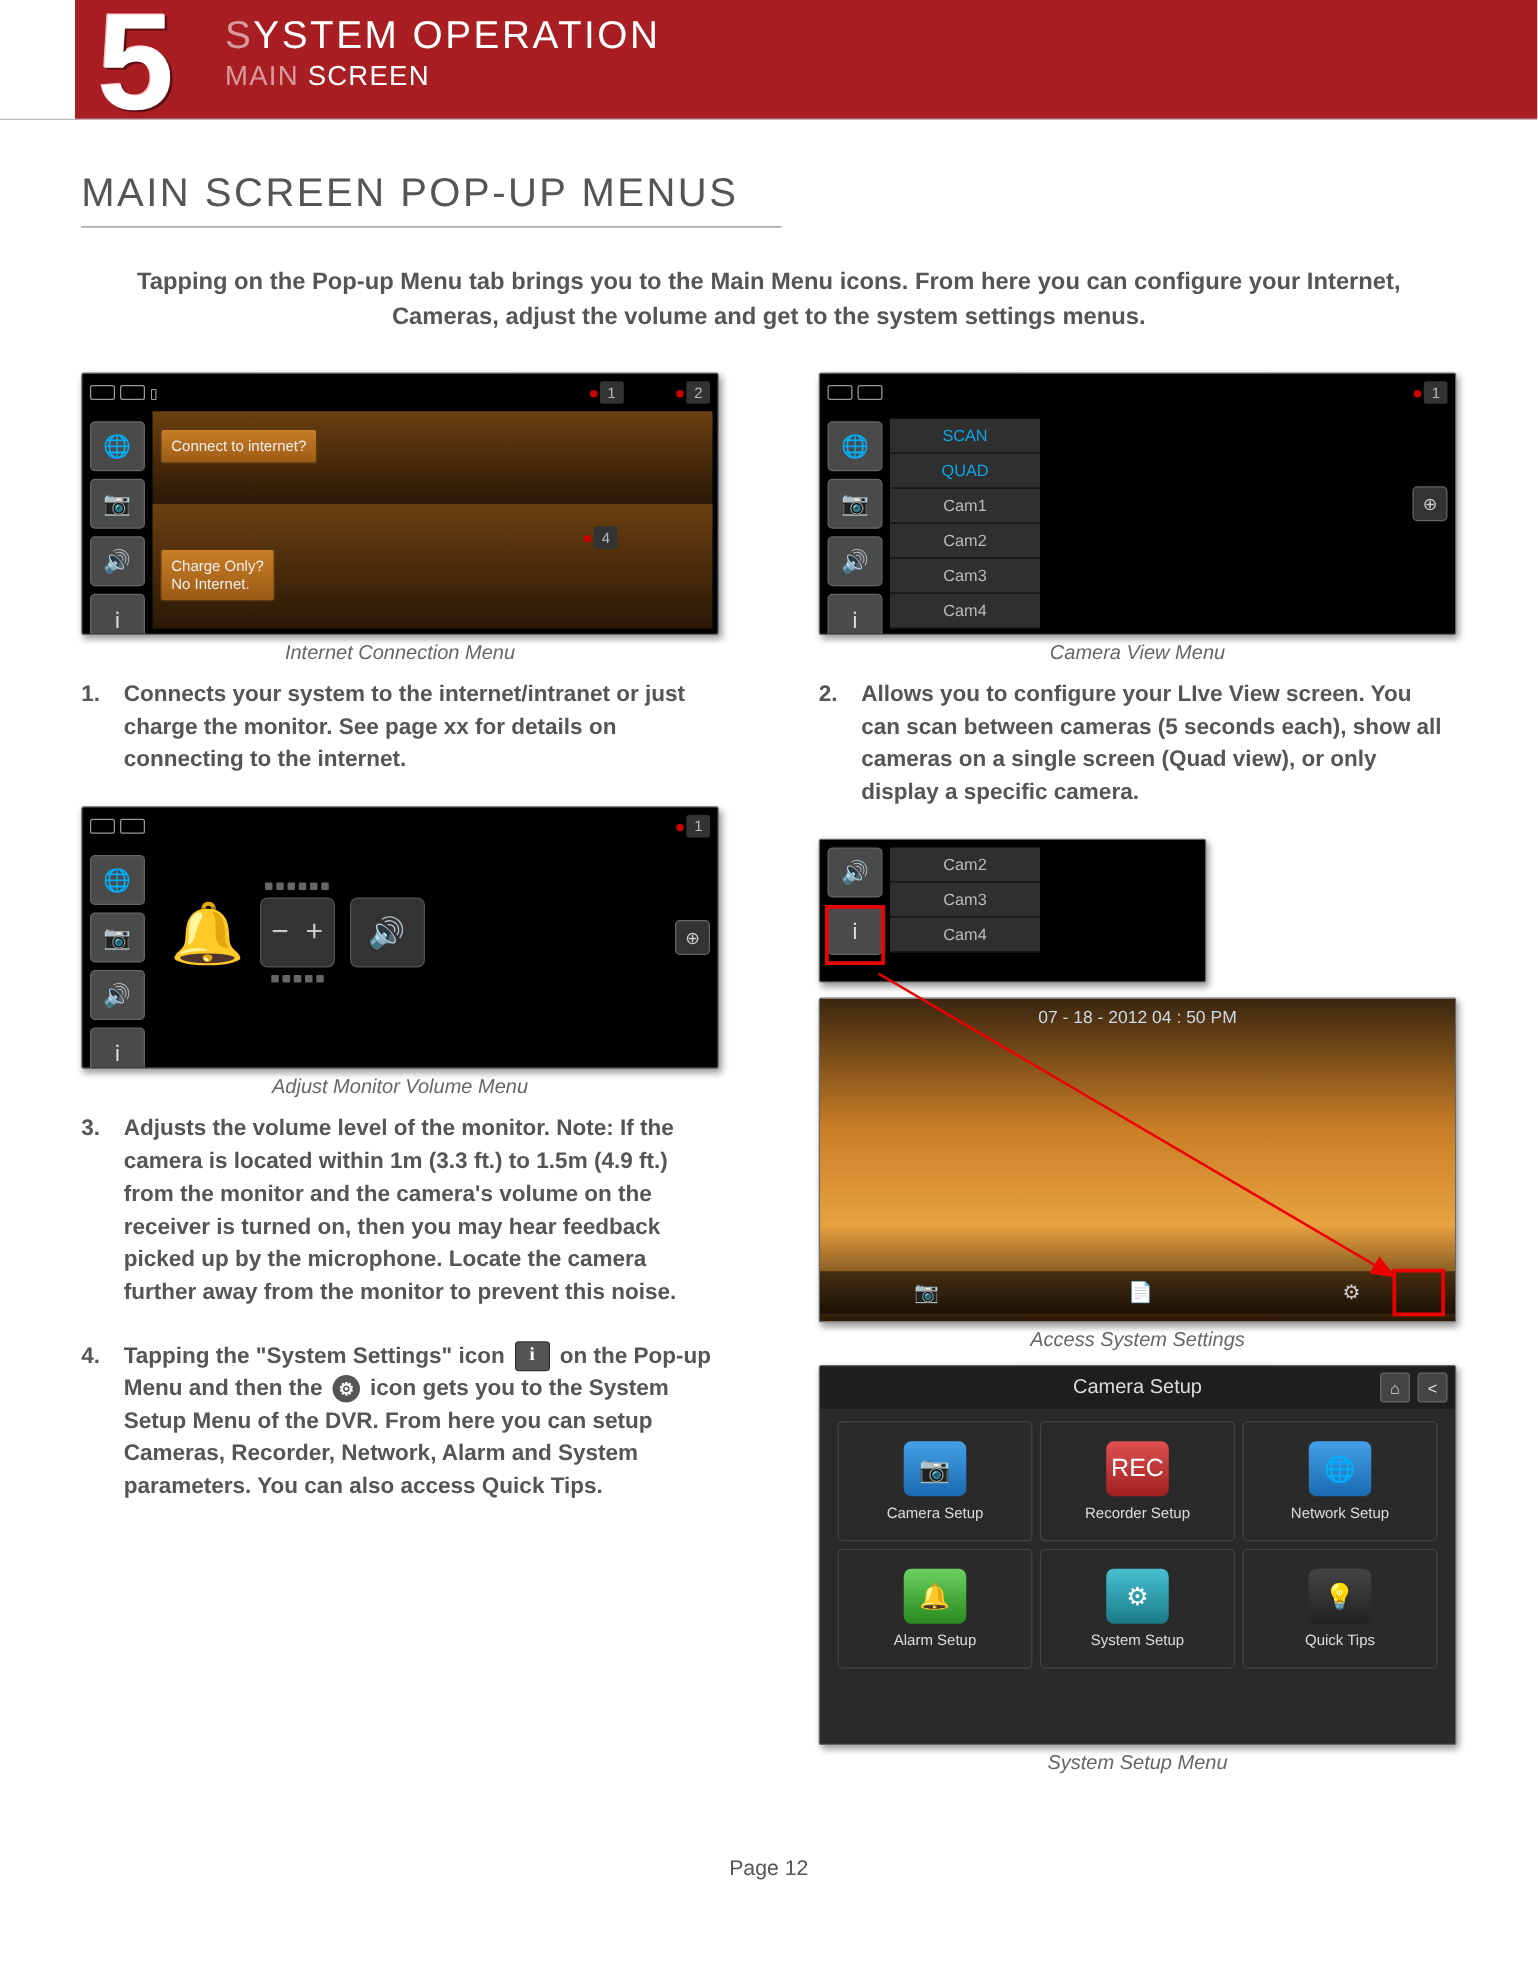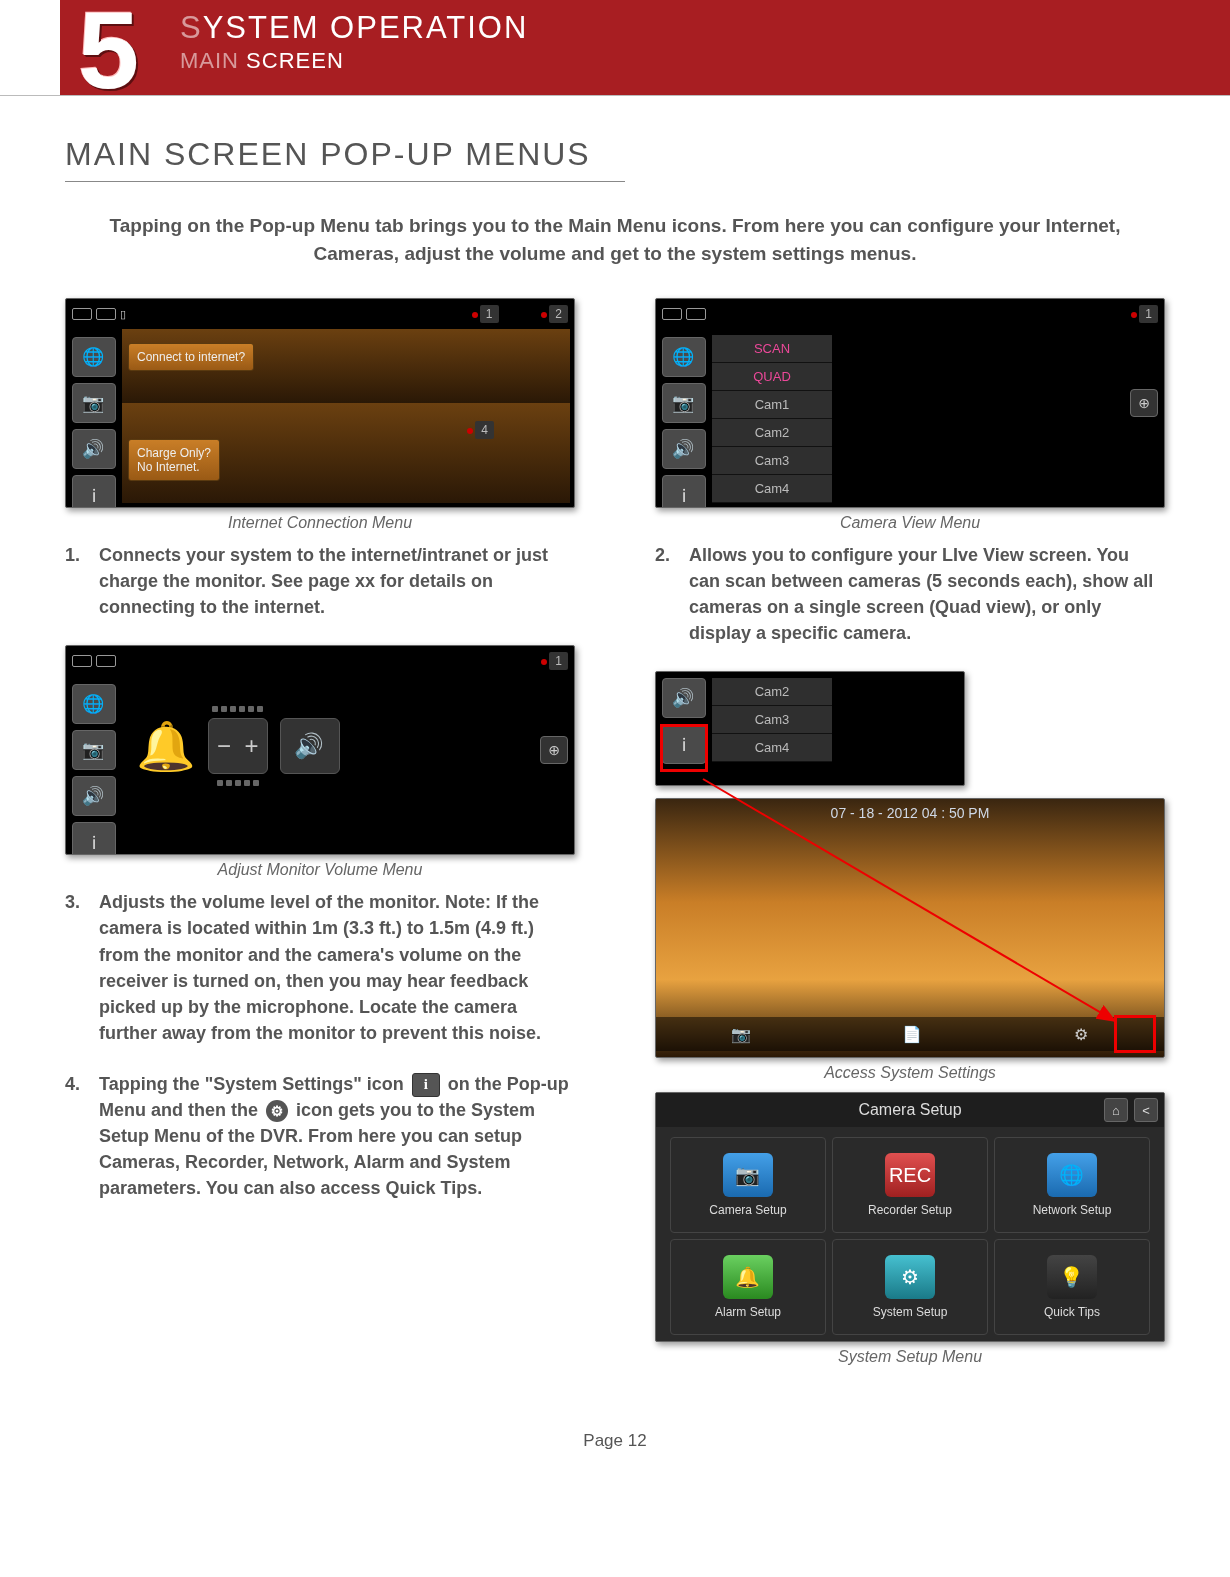--- a/index.html
+++ b/index.html
@@ -216,7 +216,7 @@
     font-size:13px;
     text-align:center;
   }
-  .menu-list .mi.hl { color:#ec4899; }
+  .menu-list .mi.hl { color:#0ea5e9; }
   
   .quad { position:absolute; background:linear-gradient(#6b4010,#2a1806); }
   .q1{ left:56px; top:30px; right:50%; bottom:50%; }

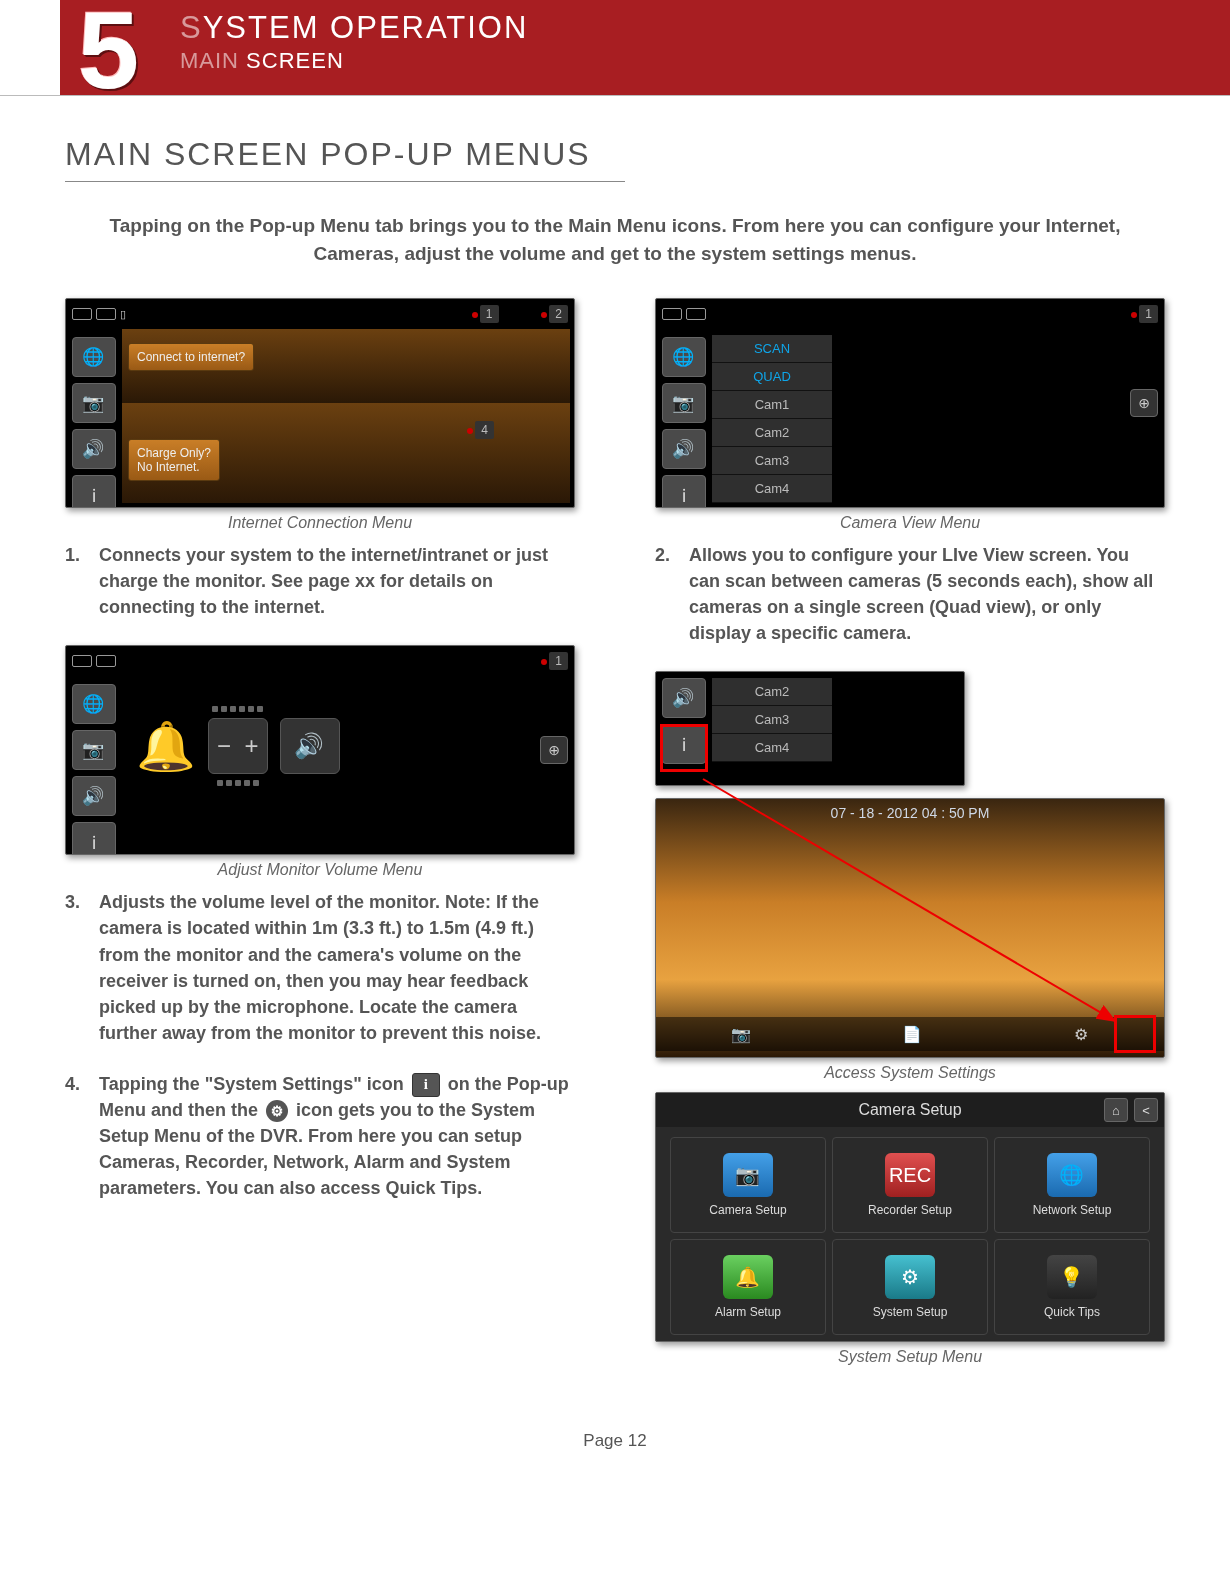--- a/index.html
+++ b/index.html
@@ -100,7 +100,7 @@
   .shot-vol { height: 210px; }
   .shot-strip { height: 115px; }
   .shot-access { height: 260px; background: linear-gradient(#3a2610,#c97e27 40%,#e8a240 70%,#2a1806); }
-  .shot-setup { height: 250px; background:#2a2a2a; }
+  .shot-setup { height: 304px; background:#2a2a2a; }
 
   .caption {
     font-style: italic;

